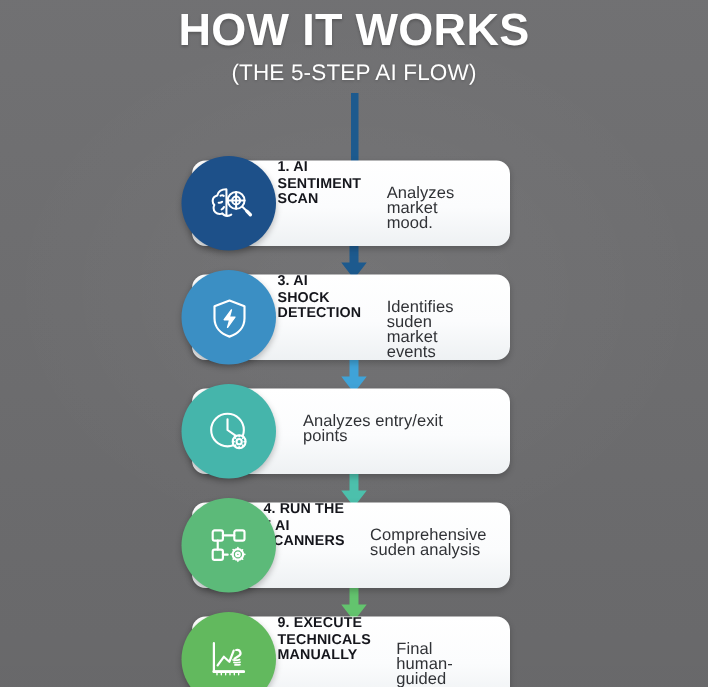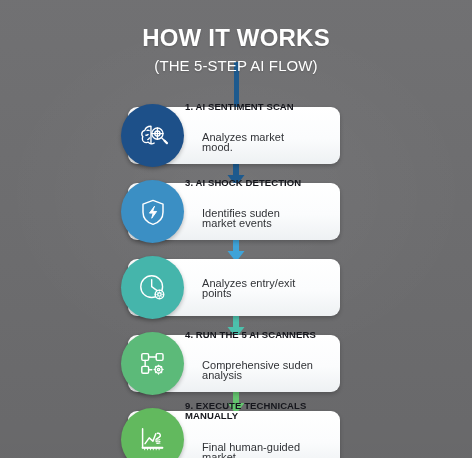--- a/index.html
+++ b/index.html
@@ -43,8 +43,8 @@
   }
   .title {
     margin: 0;
-    padding-top: 22px;
-    font-size: 24px;
+    padding-top: 5px;
+    font-size: 30px;
     line-height: 32px;
     font-weight: bold;
     letter-spacing: 0.2px;

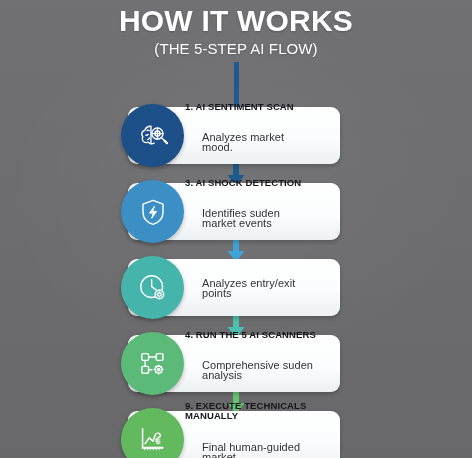--- a/index.html
+++ b/index.html
@@ -103,7 +103,7 @@
     top: 0;
     bottom: 0;
     display: flex;
-    flex-direction: column;
+    flex-direction: row;
     justify-content: center;
   }
   .card-title {

